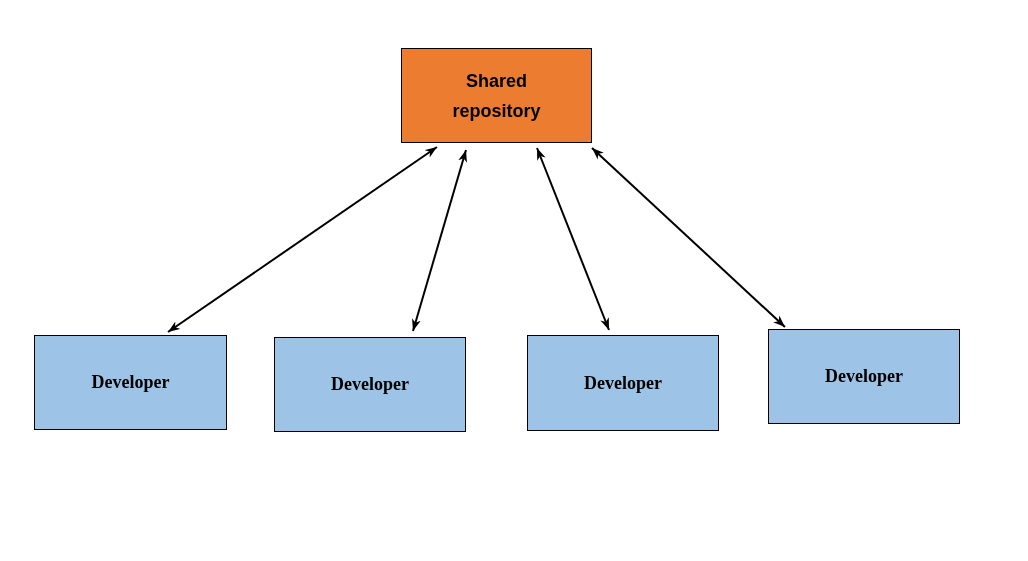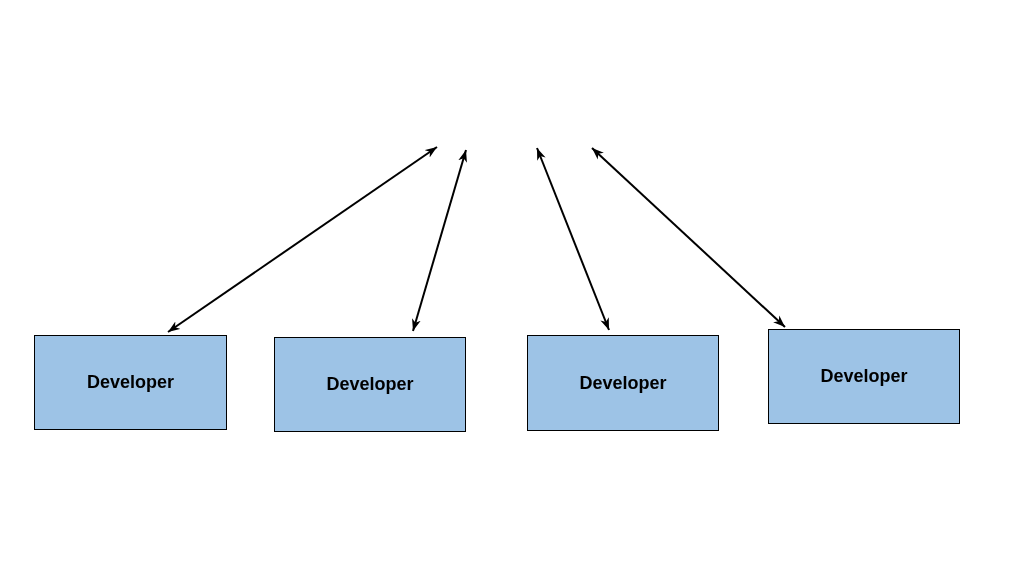--- a/index.html
+++ b/index.html
@@ -70,6 +70,9 @@
     <line class="arrow-line" x1="592" y1="148" x2="785" y2="327" marker-start="url(#ah)" marker-end="url(#ah)"></line>
   </svg>
 
+  <div class="node repo">
+    <span class="label">Shared repository</span>
+  </div>
 
   <div class="node dev dev1">
     <span class="label">Developer</span>

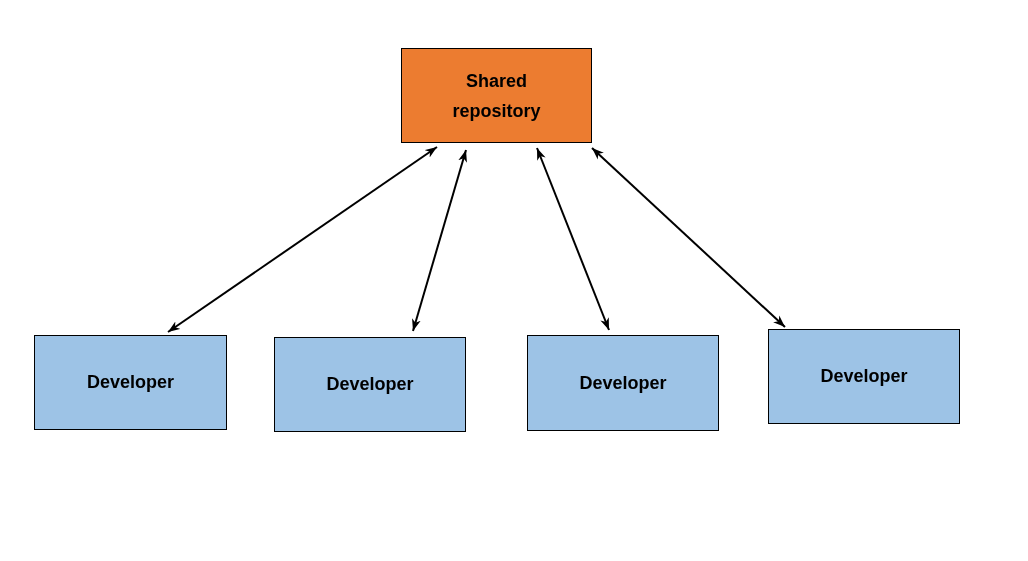--- a/index.html
+++ b/index.html
@@ -36,6 +36,7 @@
   .dev {
     background: var(--dev-fill, #9DC3E6);
     border: 1.5px solid var(--dev-border, #000000);
+    font-family: Liberation Serif, serif;
   }
   .dev1 { left: 34px;  top: 335px; width: 193px; height: 95px; }
   .dev2 { left: 274px; top: 337px; width: 192px; height: 95px; }

